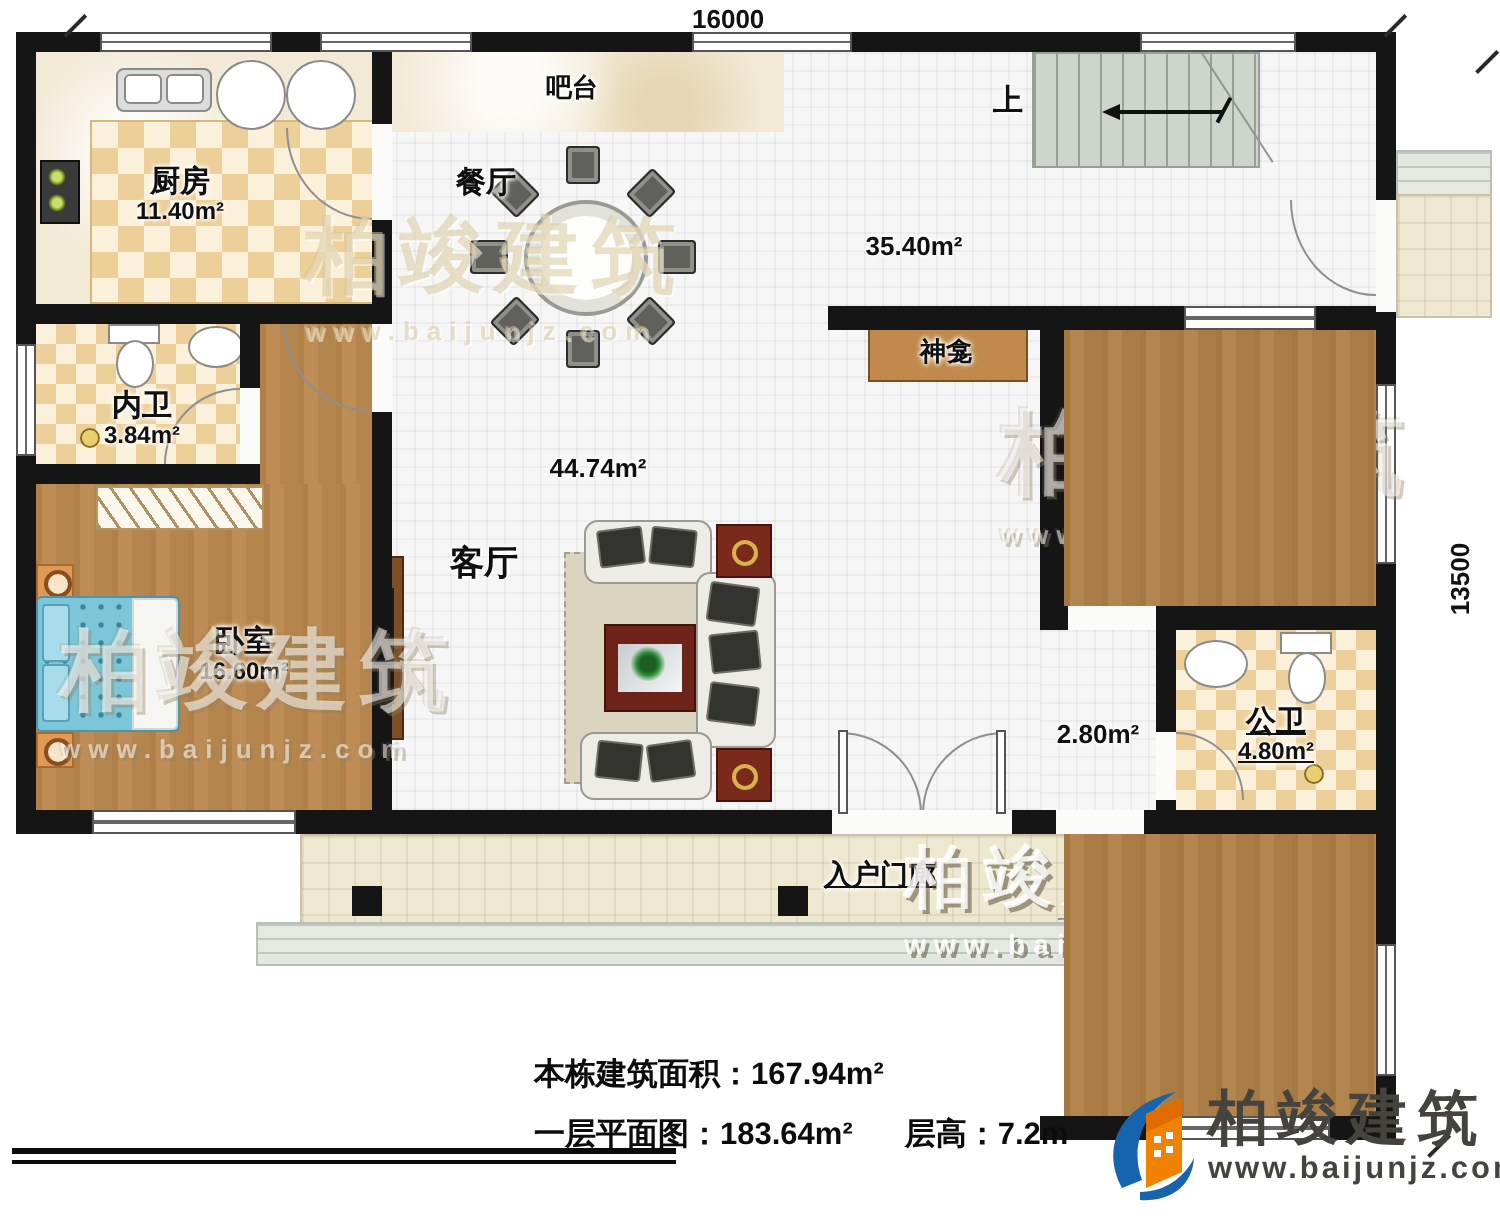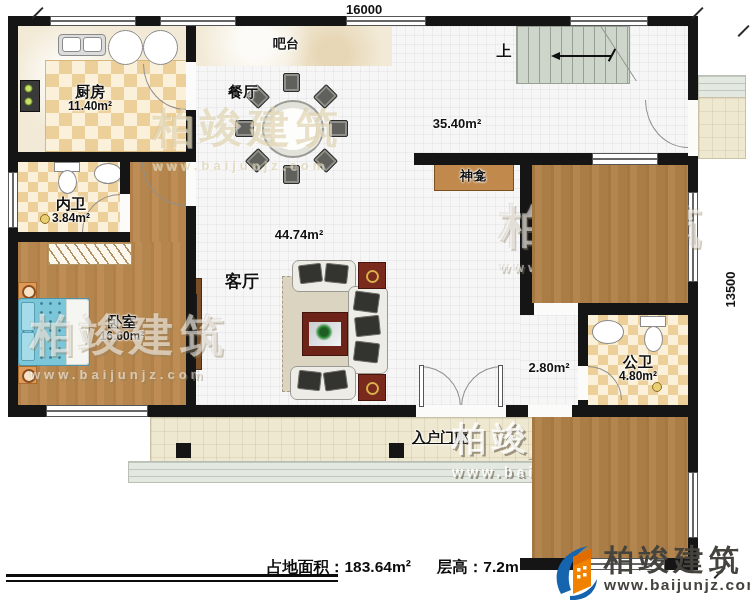--- a/index.html
+++ b/index.html
@@ -336,7 +336,7 @@
     <span class="nm">卧室</span>
       <span class="ar">12.92m²</span>
   </div>
-  <div class="lbl" style="left:638px;top:368px;">
+  <div class="lbl" style="left:638px;top:368px;text-decoration:underline;">
     <span class="nm">公卫</span>
       <span class="ar">4.80m²</span>
   </div>

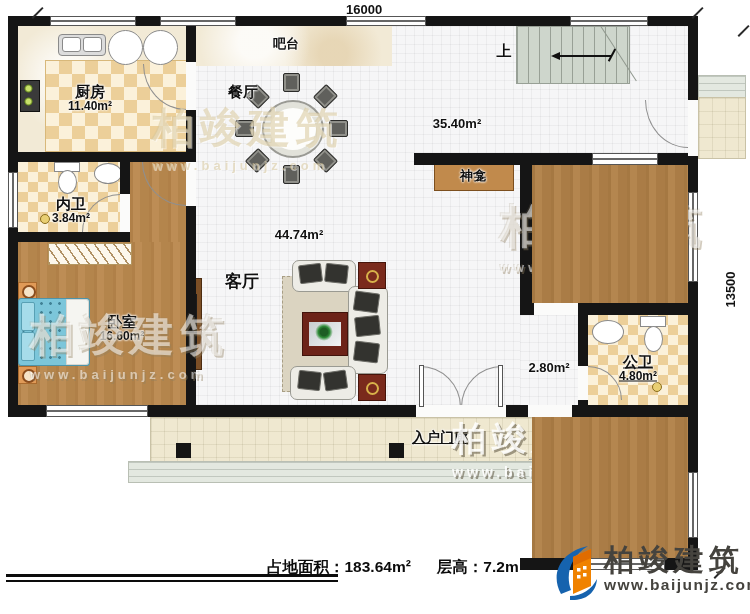--- a/index.html
+++ b/index.html
@@ -372,6 +372,9 @@
   <div class="rule1" style="left:6px;top:574px;width:332px;"></div>
   <div class="rule2" style="left:6px;top:580px;width:332px;"></div>
 
+  <div class="stat" style="left:267px;top:527px;">
+    <span>本栋建筑面积：</span><span>167.94m²</span>
+  </div>
   <div class="stat" style="left:267px;top:557px;">
     <span>占地面积：</span><span>183.64m²</span><span class="sp"></span><span>层高：</span><span>7.2m</span>
   </div>

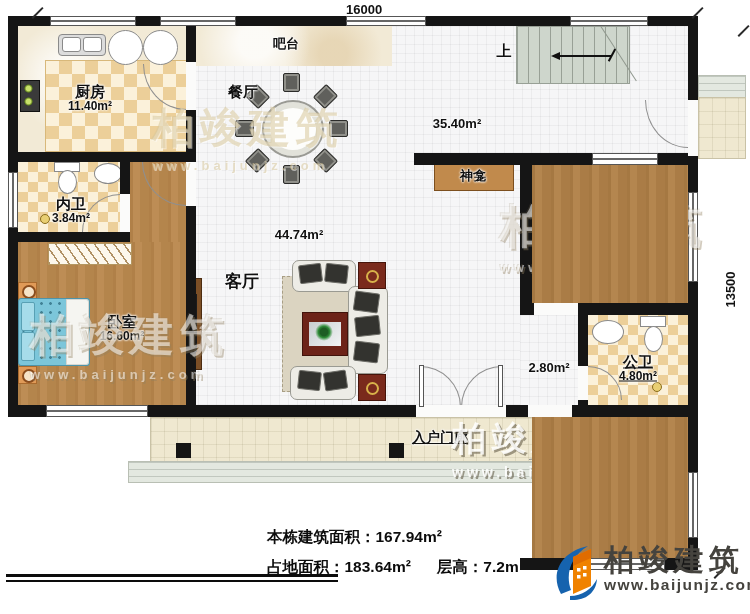--- a/index.html
+++ b/index.html
@@ -376,7 +376,7 @@
     <span>本栋建筑面积：</span><span>167.94m²</span>
   </div>
   <div class="stat" style="left:267px;top:557px;">
-    <span>占地面积：</span><span>183.64m²</span><span class="sp"></span><span>层高：</span><span>7.2m</span>
+    <span>一层平面图：</span><span>183.64m²</span><span class="sp"></span><span>层高：</span><span>7.2m</span>
   </div>
 
   <div class="brand" style="left:554px;top:544px;">

